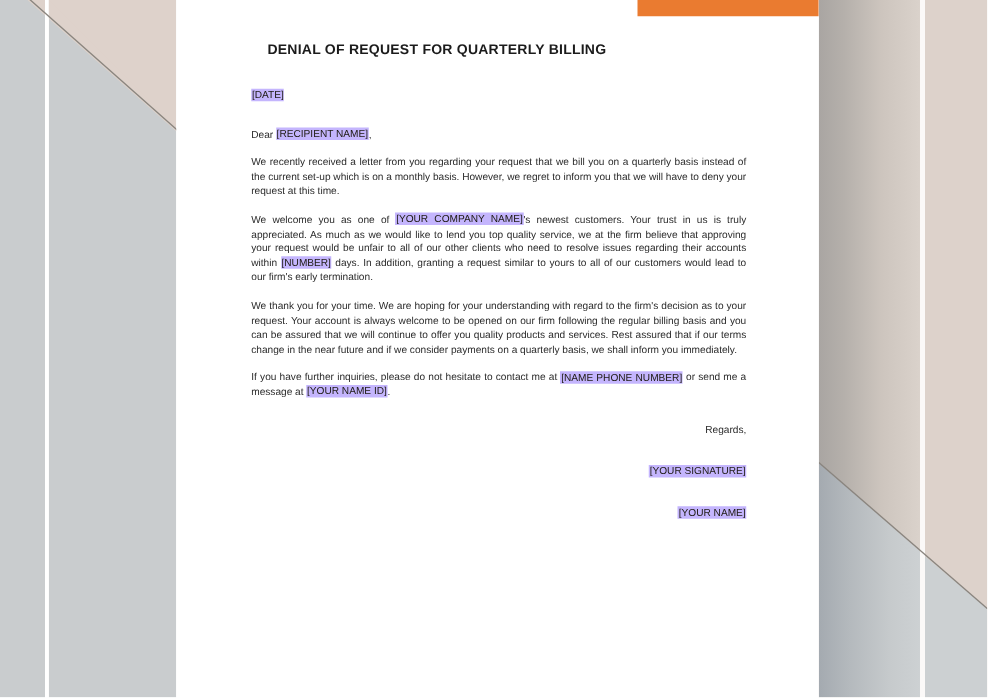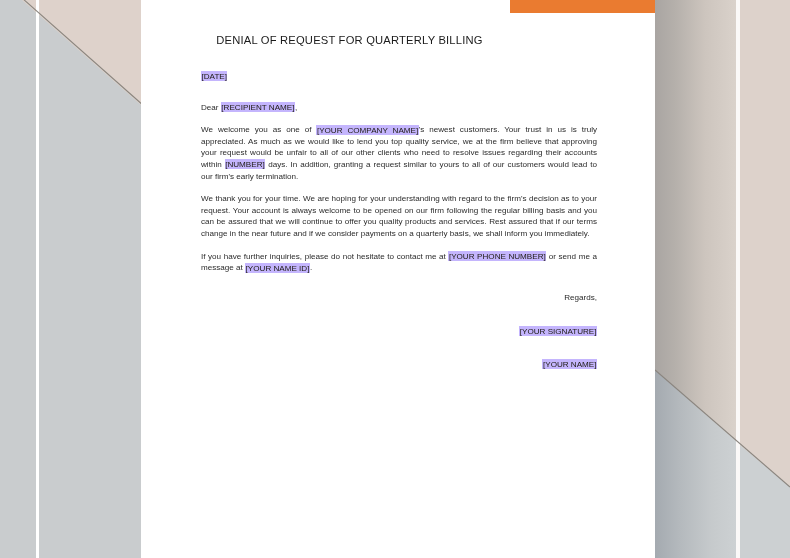--- a/index.html
+++ b/index.html
@@ -173,7 +173,7 @@
     width: 417px;
     text-align: center;
     font-size: 11.2px;
-    font-weight: normal;
+    font-weight: bold;
     letter-spacing: 0.2px;
     color: #1b1b1b;
     font-family: "Liberation Sans", sans-serif;

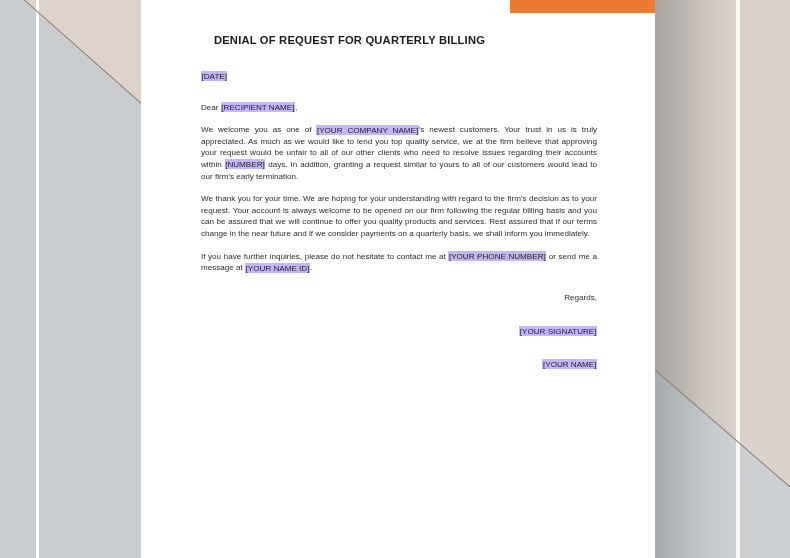--- a/index.html
+++ b/index.html
@@ -255,6 +255,7 @@
           <span>Dear </span><span class="hl">[RECIPIENT NAME]</span><span>,</span>
         </div>
 
+        <div class="blk">We recently received a letter from you regarding your request that we bill you on a quarterly basis instead of the current set-up which is on a monthly basis. However, we regret to inform you that we will have to deny your request at this time.</div>
 
         <div class="blk"><span>We welcome you as one of </span><span class="hl">[YOUR COMPANY NAME]</span><span>'s newest customers. Your trust in us is truly appreciated. As much as we would like to lend you top quality service, we at the firm believe that approving your request would be unfair to all of our other clients who need to resolve issues regarding their accounts within </span><span class="hl">[NUMBER]</span><span> days. In addition, granting a request similar to yours to all of our customers would lead to our firm's early termination.</span></div>
 

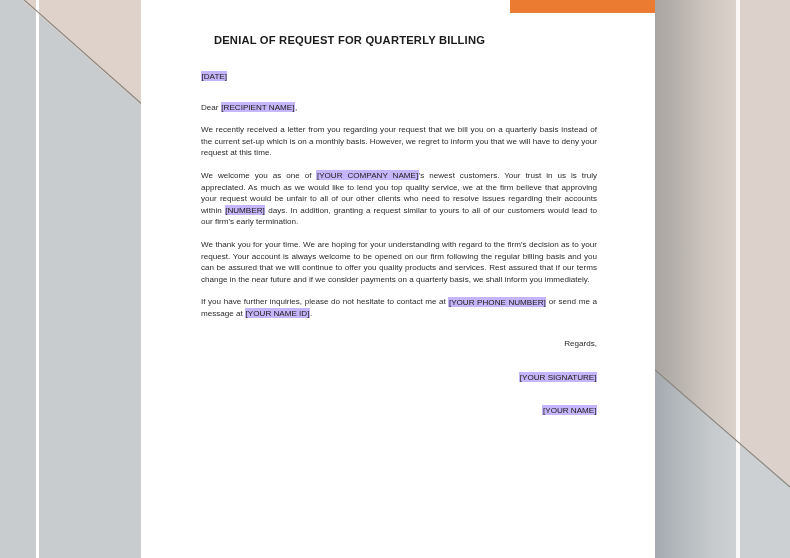--- a/index.html
+++ b/index.html
@@ -261,7 +261,7 @@
 
         <div class="blk">We thank you for your time. We are hoping for your understanding with regard to the firm's decision as to your request. Your account is always welcome to be opened on our firm following the regular billing basis and you can be assured that we will continue to offer you quality products and services. Rest assured that if our terms change in the near future and if we consider payments on a quarterly basis, we shall inform you immediately.</div>
 
-        <div class="blk"><span>If you have further inquiries, please do not hesitate to contact me at </span><span class="hl">[YOUR PHONE NUMBER]</span><span> or send me a message at </span><span class="hl">[YOUR NAME ID]</span><span>.</span></div>
+        <div class="blk"><span>If you have further inquiries, please do not hesitate to contact me at </span><span class="hl">[NAME PHONE NUMBER]</span><span> or send me a message at </span><span class="hl">[YOUR NAME ID]</span><span>.</span></div>
 
         <div class="blk sp-regards nowrap-line">Regards,</div>
 

